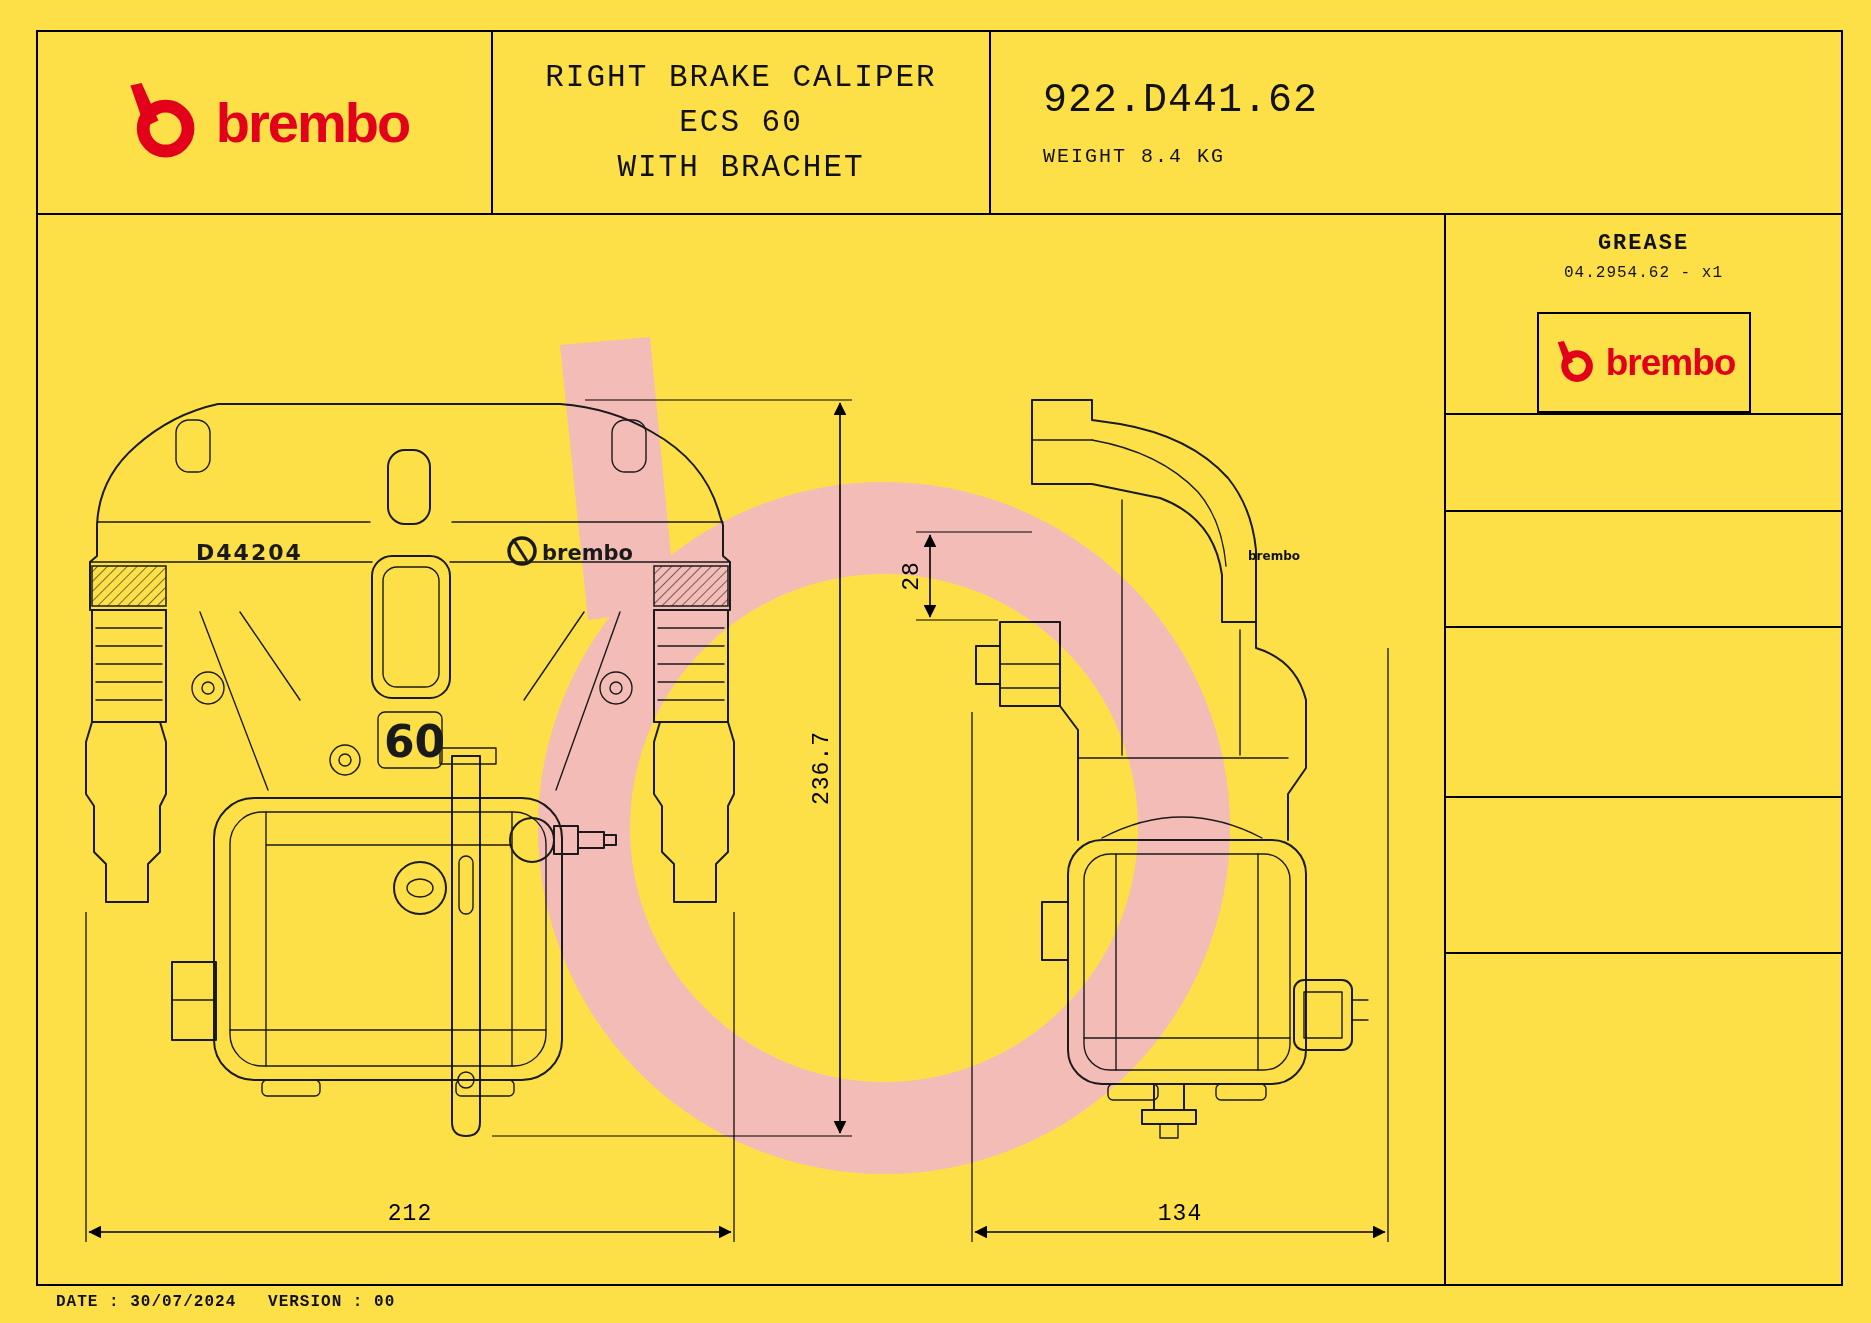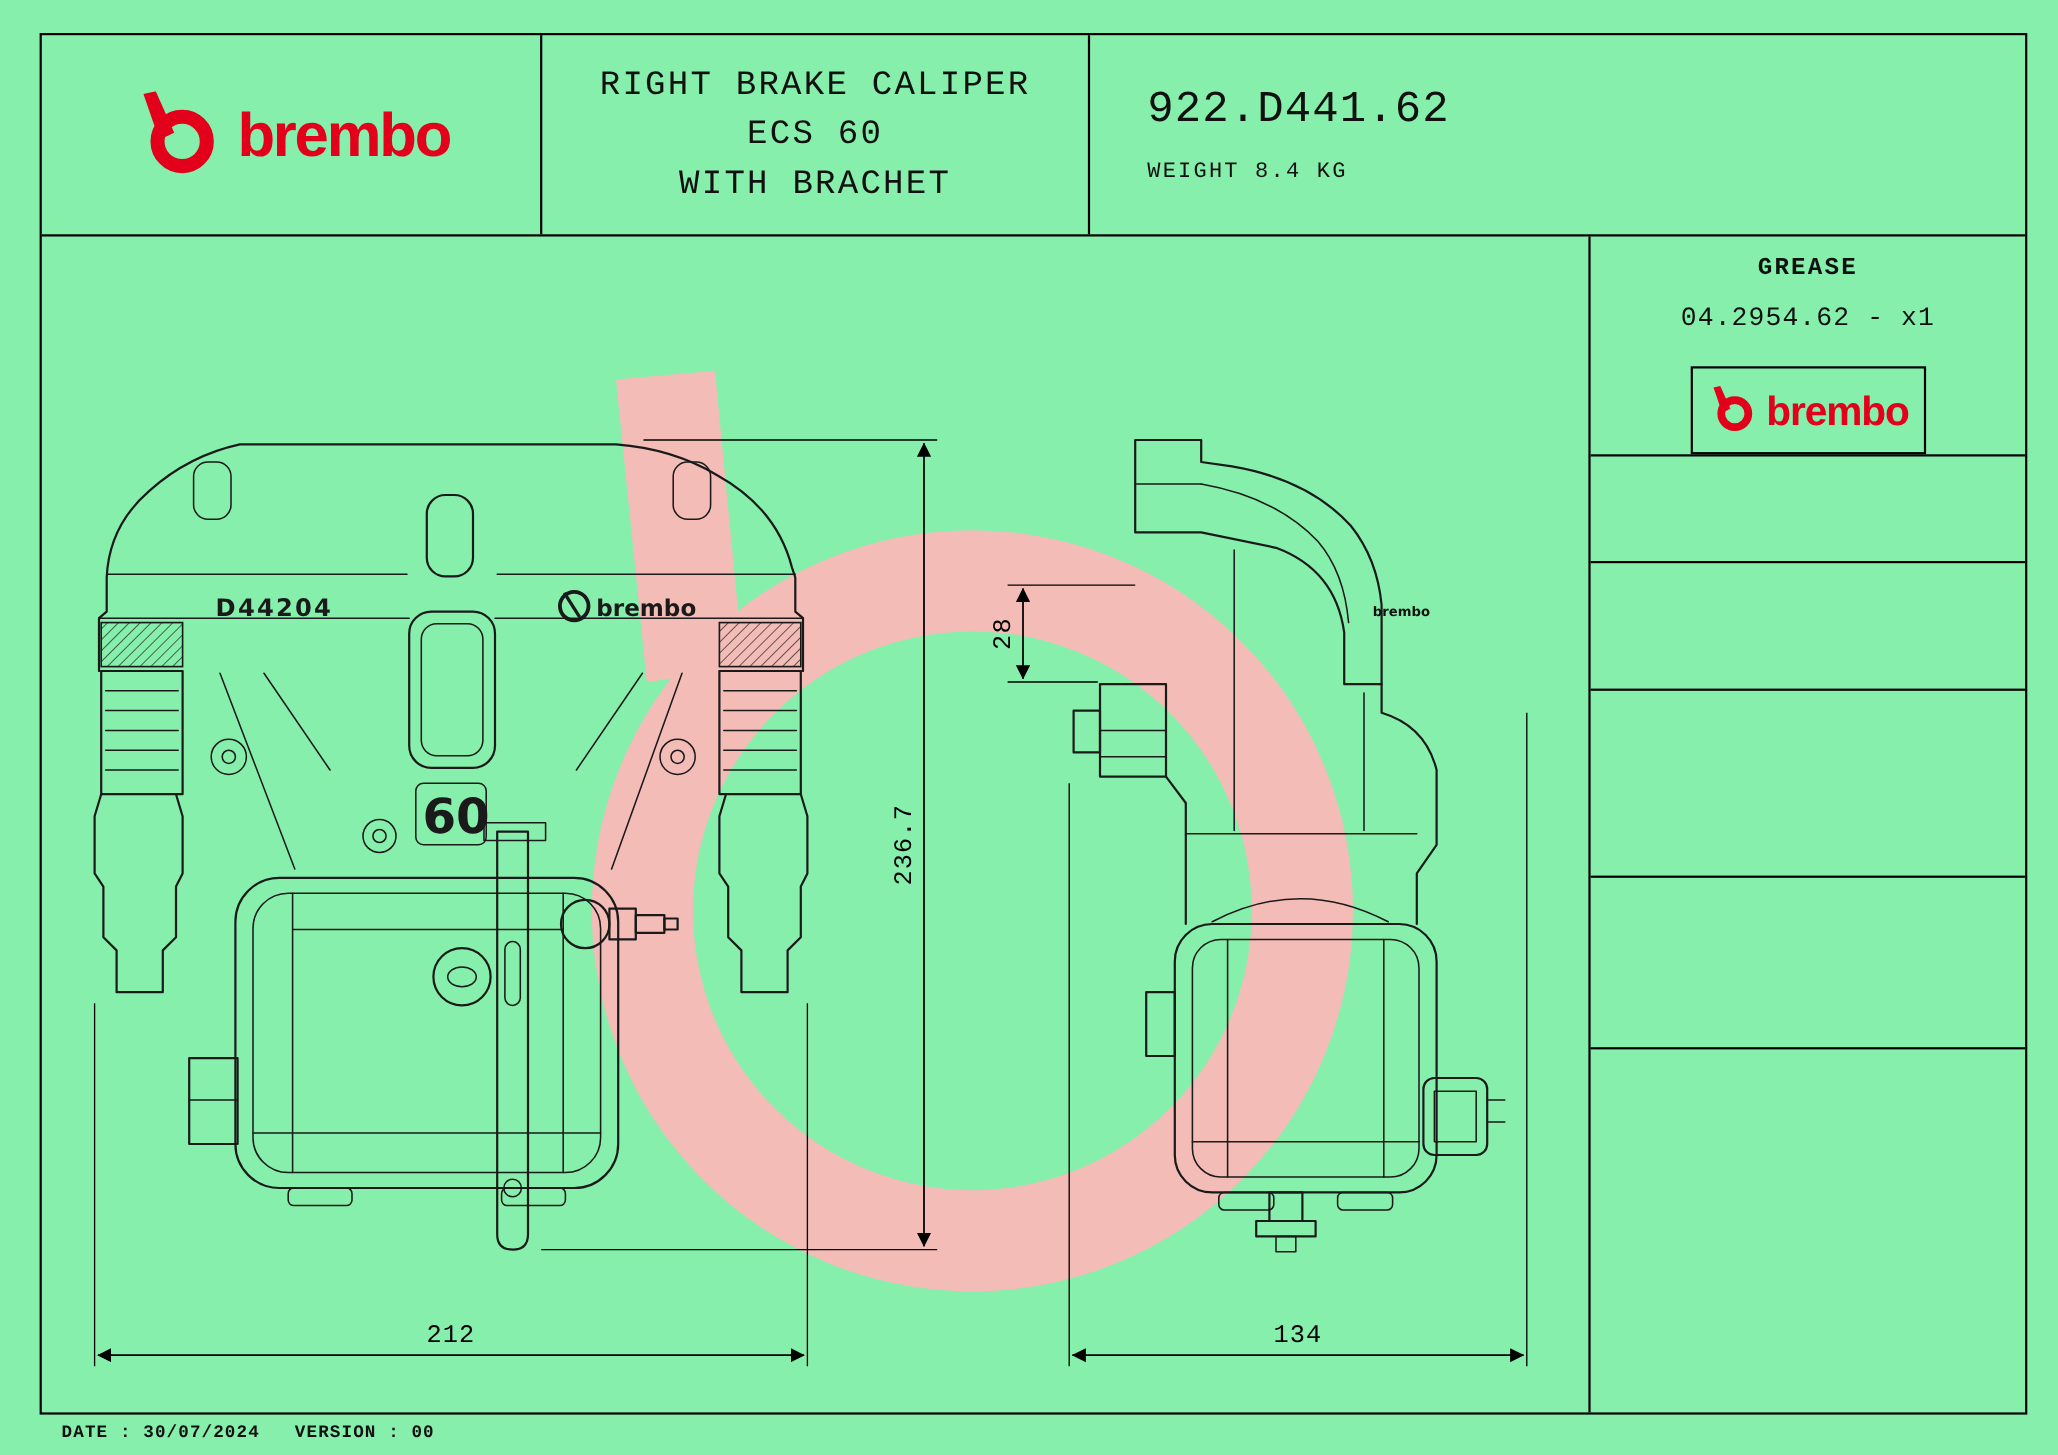--- a/index.html
+++ b/index.html
@@ -12,7 +12,7 @@
     --red:#e2001a;
     --pink:#f3bcb7;
   }
-  .sheet { position:absolute; inset:0; background:#86efac; overflow:hidden; }
+  .sheet { position:absolute; inset:0; background:#fde047; overflow:hidden; }
 
   .frame {
     position:absolute; left:36px; top:30px; width:1807px; height:1256px;

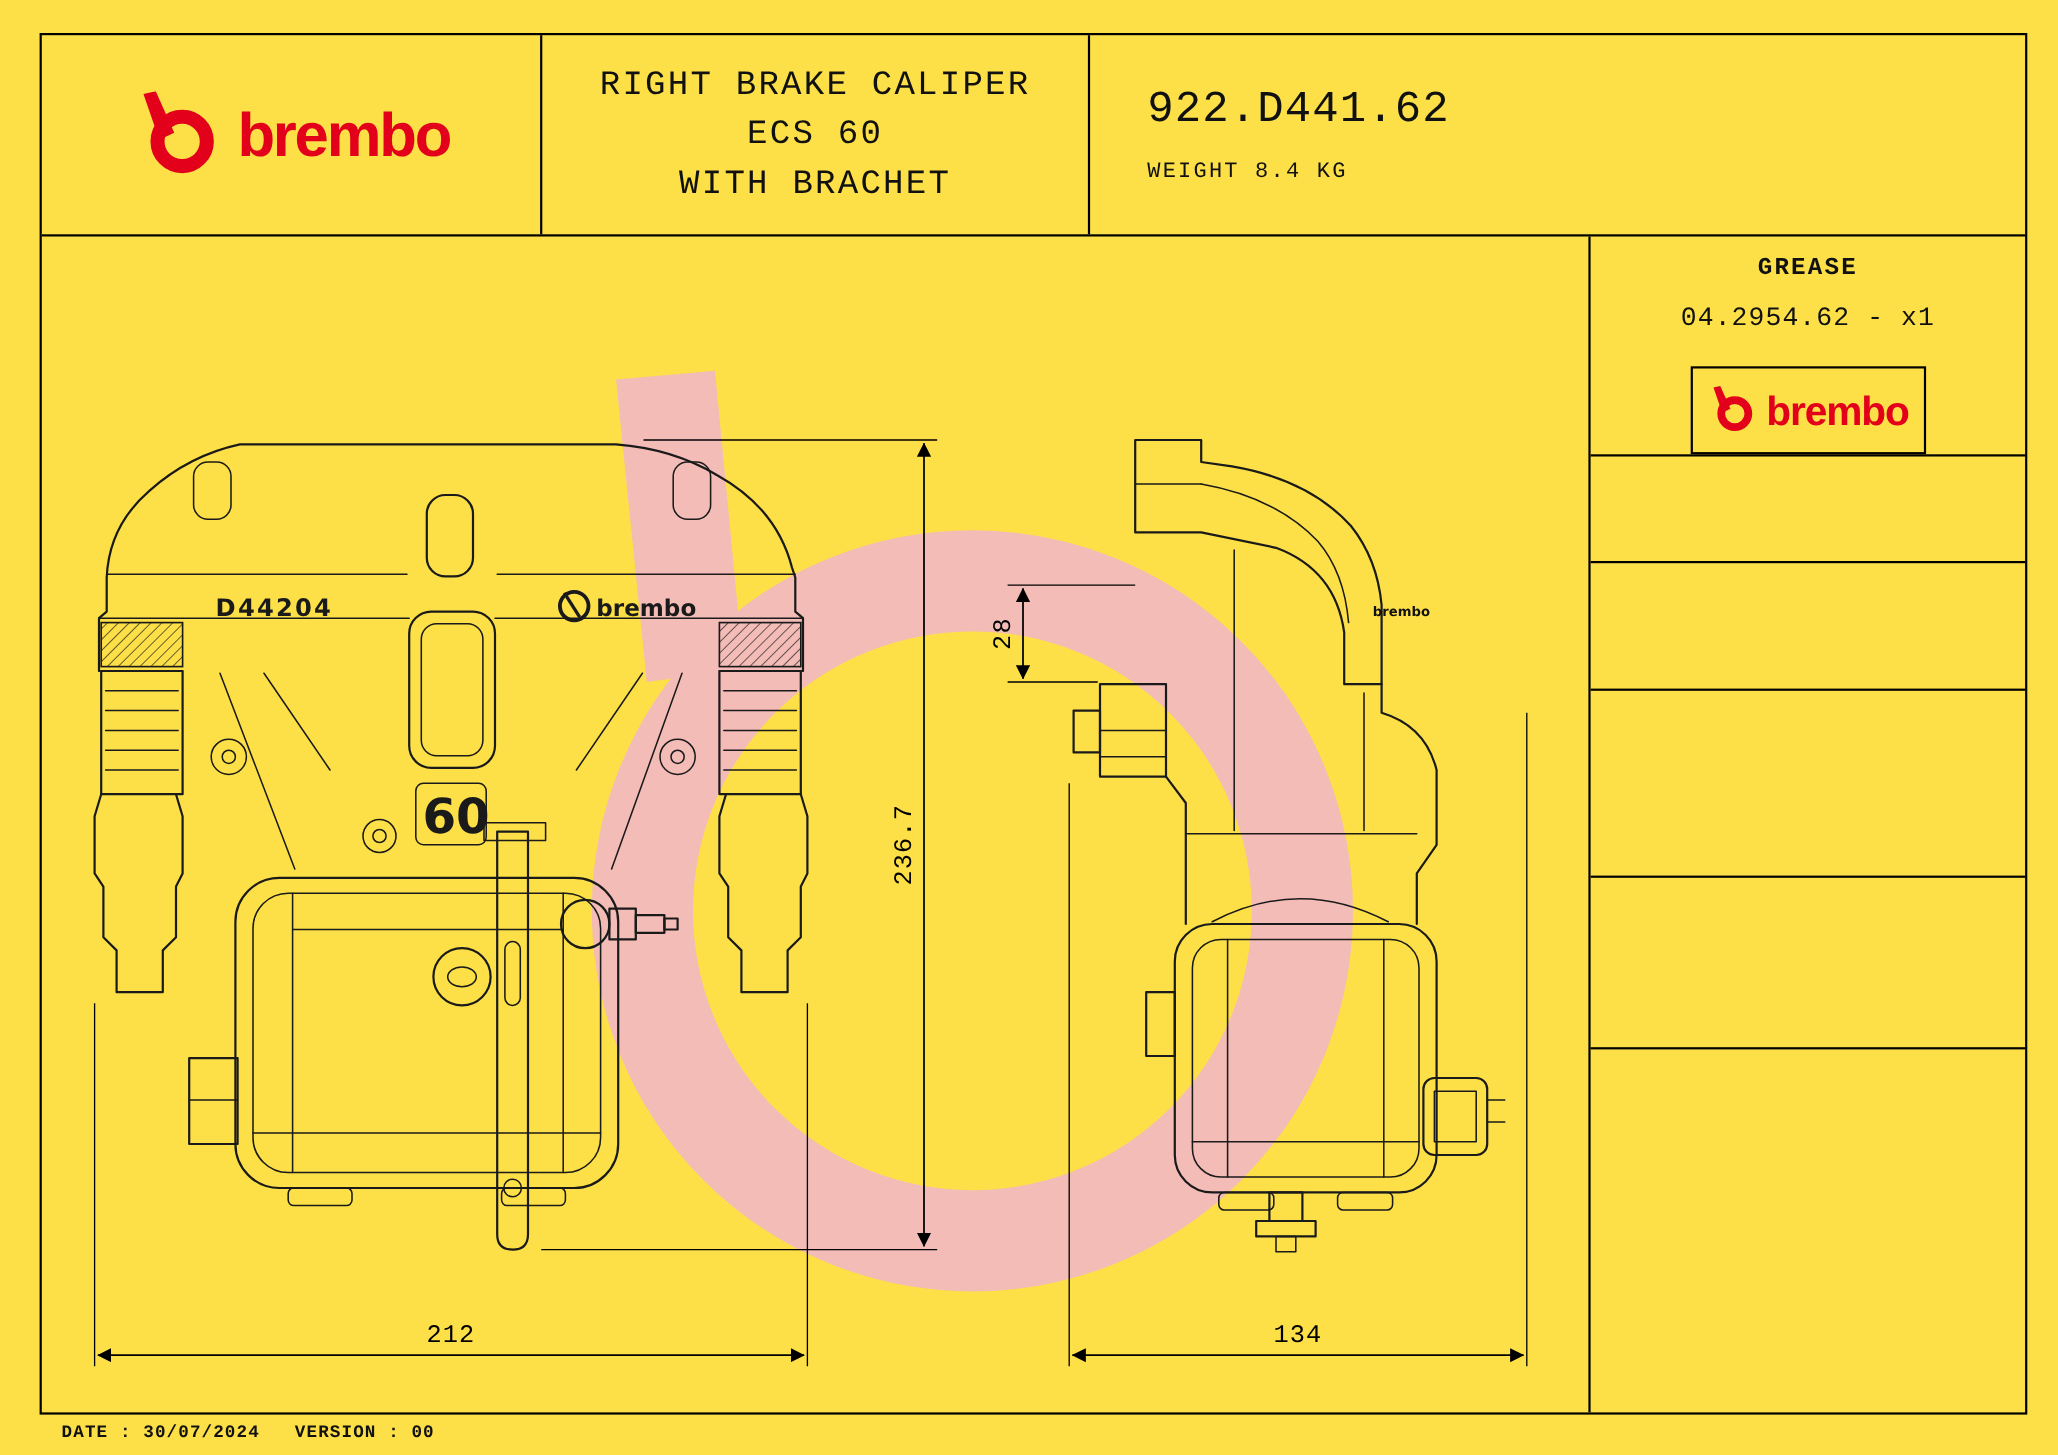--- a/index.html
+++ b/index.html
@@ -53,7 +53,7 @@
   .srow.r6 { flex:1; border-bottom:none; }
 
   .grease-title { font-size:22px; font-weight:700; letter-spacing:2px; }
-  .grease-code  { font-size:24px; margin-top:20px; letter-spacing:1px; }
+  .grease-code  { font-size:16px; margin-top:8px; letter-spacing:1px; }
   .logo-box {
     margin-top:30px; width:214px; height:122px; border:2.5px solid #000;
     display:flex; align-items:center; justify-content:center; gap:10px;

